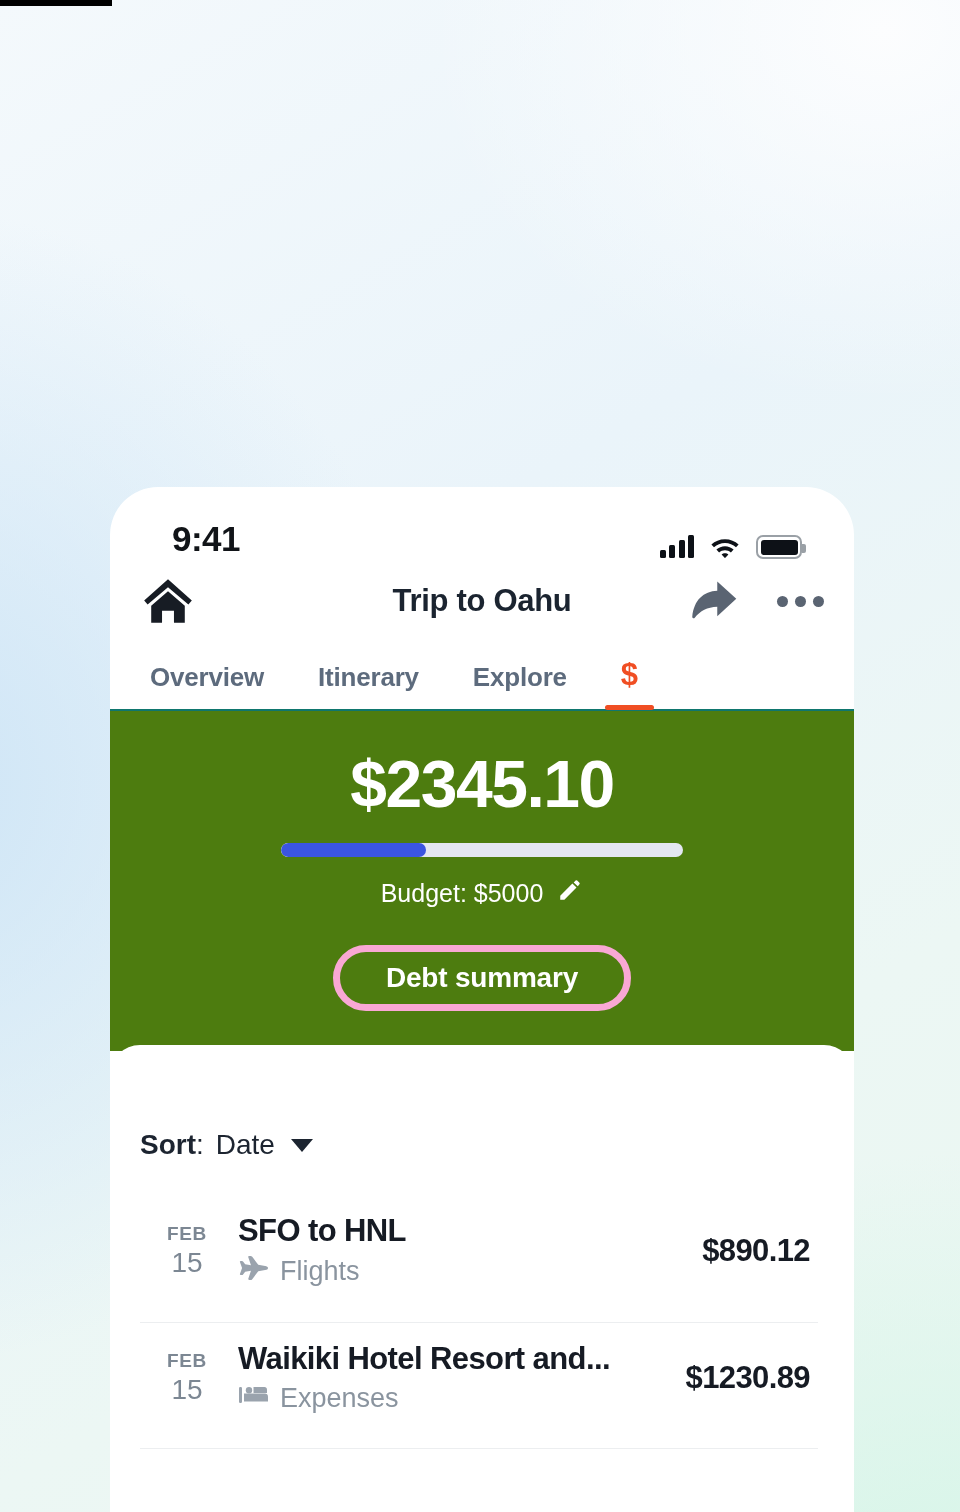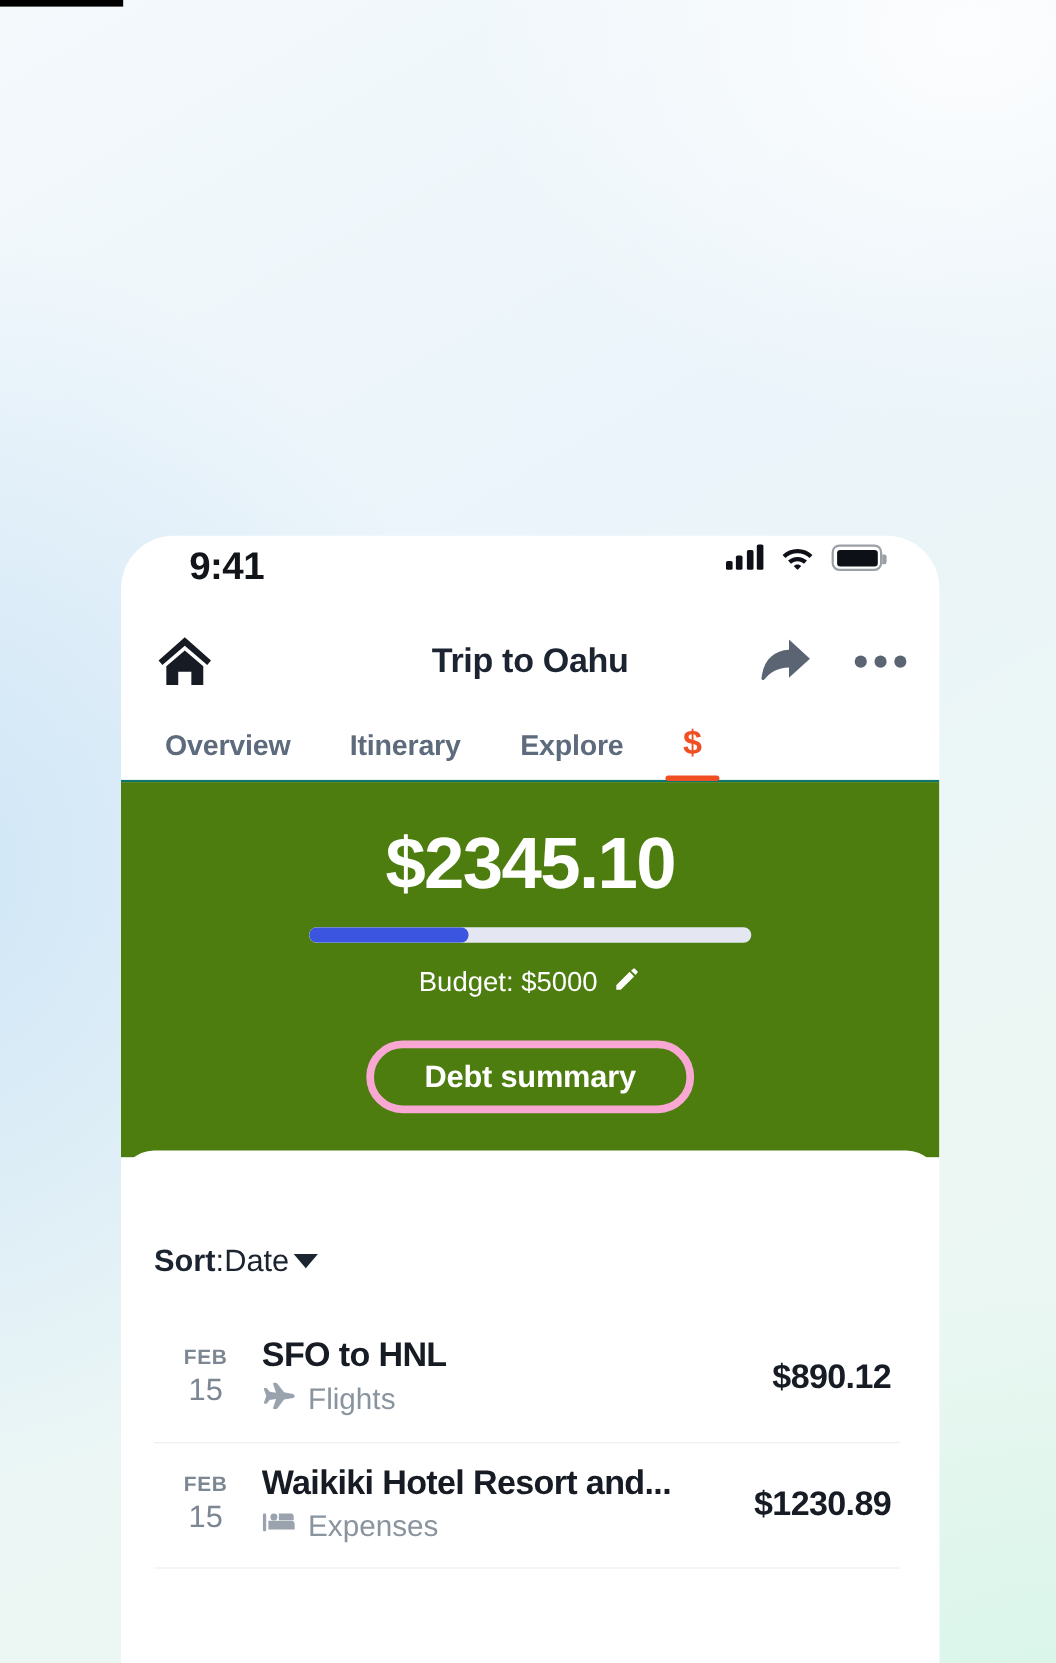--- a/index.html
+++ b/index.html
@@ -38,7 +38,7 @@
   
   .statusbar {
     height:72px;
-    display:flex; align-items:flex-start; justify-content:space-between;
+    display:flex; align-items:flex-end; justify-content:space-between;
     padding:8px 52px 0 62px;
   }
   .clock {

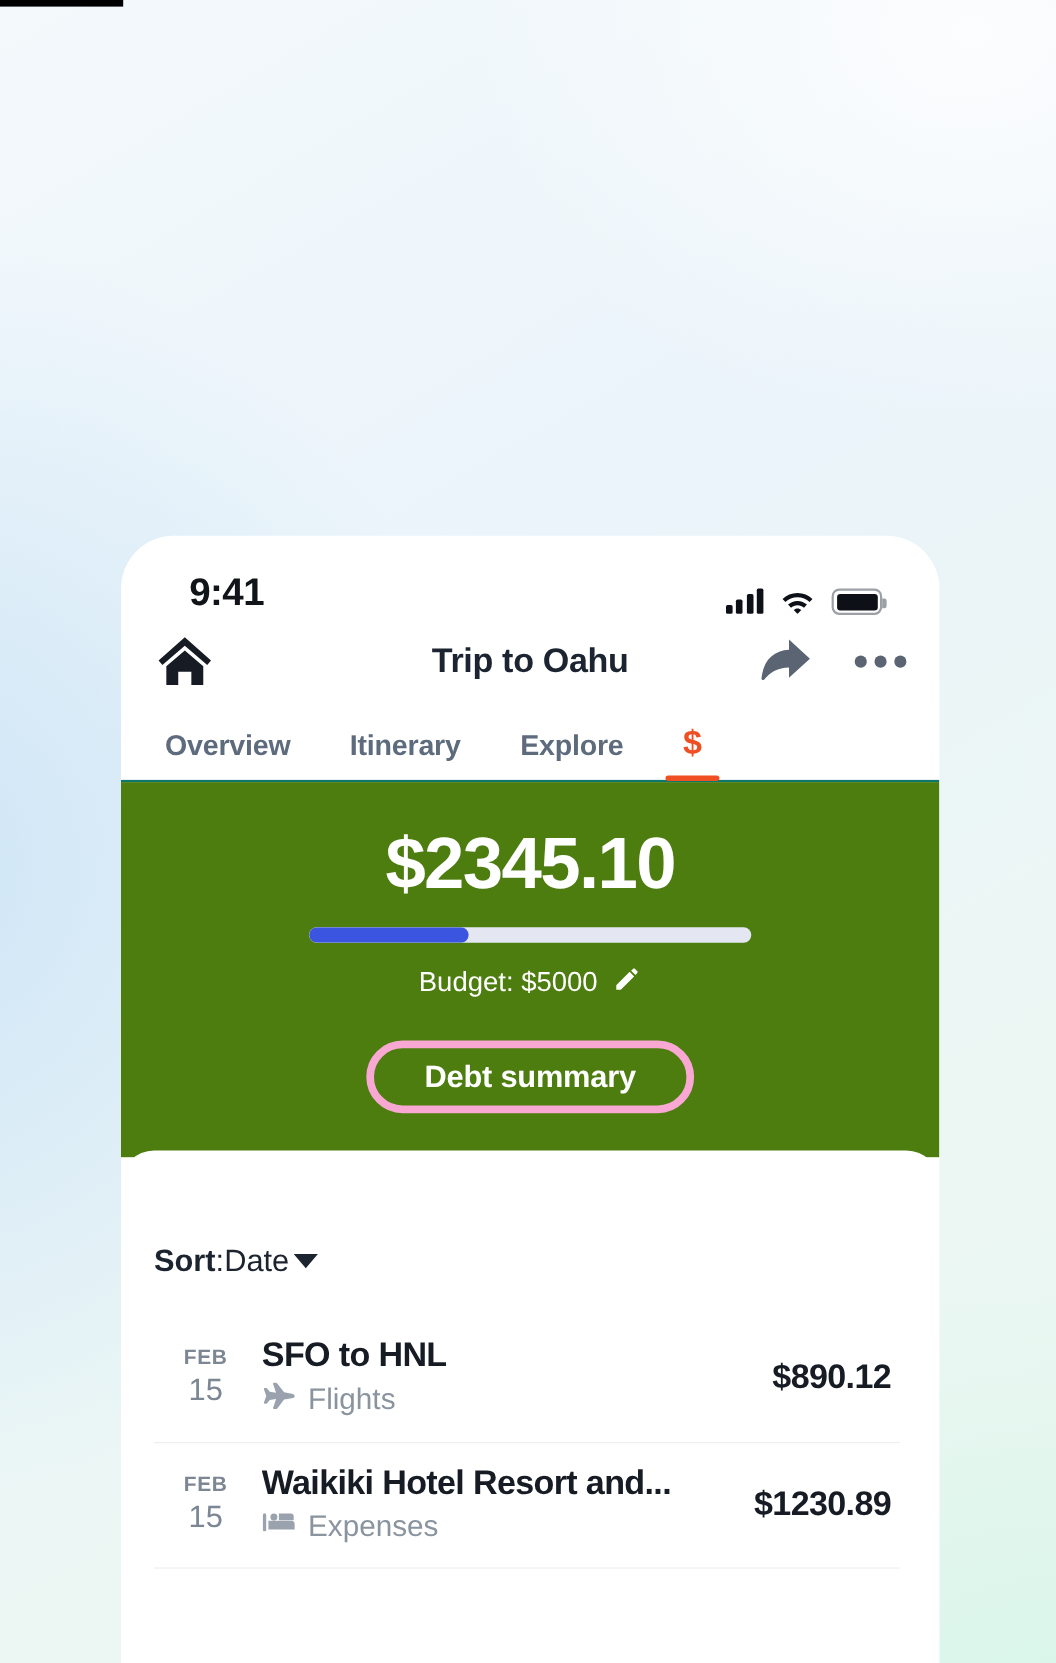--- a/index.html
+++ b/index.html
@@ -144,7 +144,7 @@
   .sheet-actions { margin-left:auto; display:flex; align-items:center; gap:68px; }
 
   .sort-row {
-    margin-top:42px; display:flex; align-items:center; 
+    margin-top:42px; display:flex; align-items:center; gap:12px;
     font-size:28px; color:#1c2430; cursor:pointer;
   }
   .sort-row b { font-weight:800; }

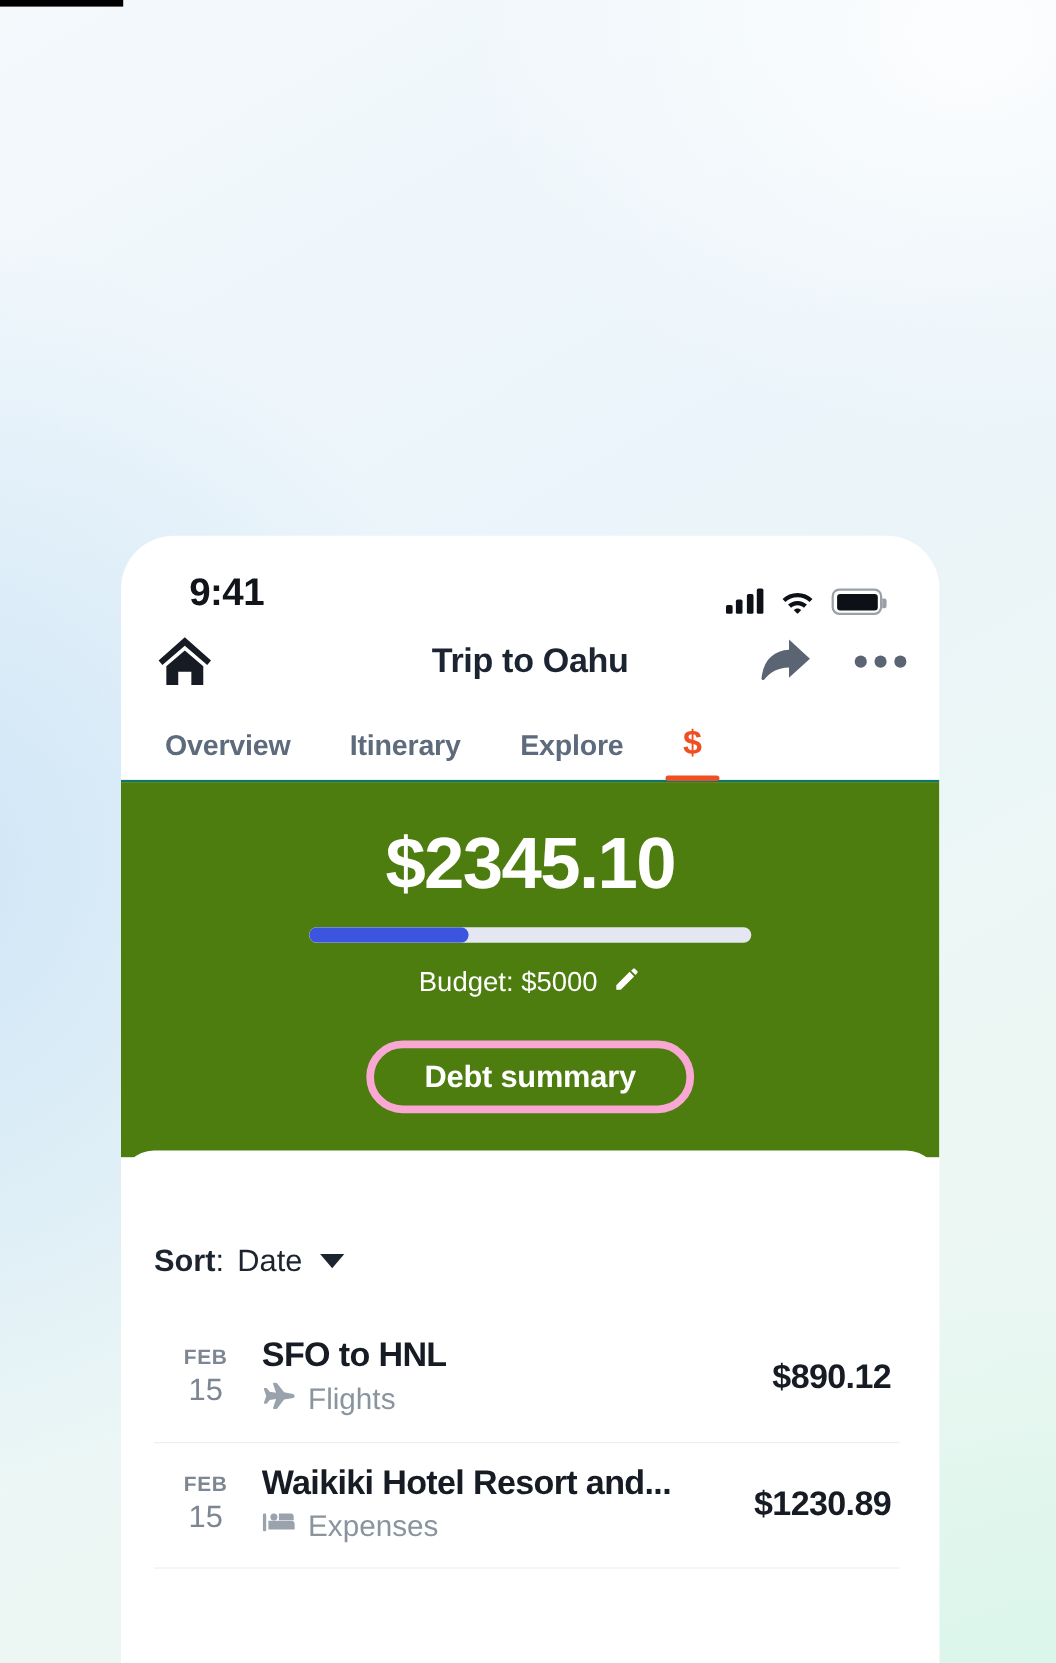--- a/index.html
+++ b/index.html
@@ -158,7 +158,7 @@
   .exp-list { margin-top:34px; }
   .exp-row {
     display:flex; align-items:center;
-    padding:18px 8px 22px 8px;
+    padding:18px 8px 34px 8px;
     border-bottom:1px solid #eceef0;
     cursor:pointer;
   }

